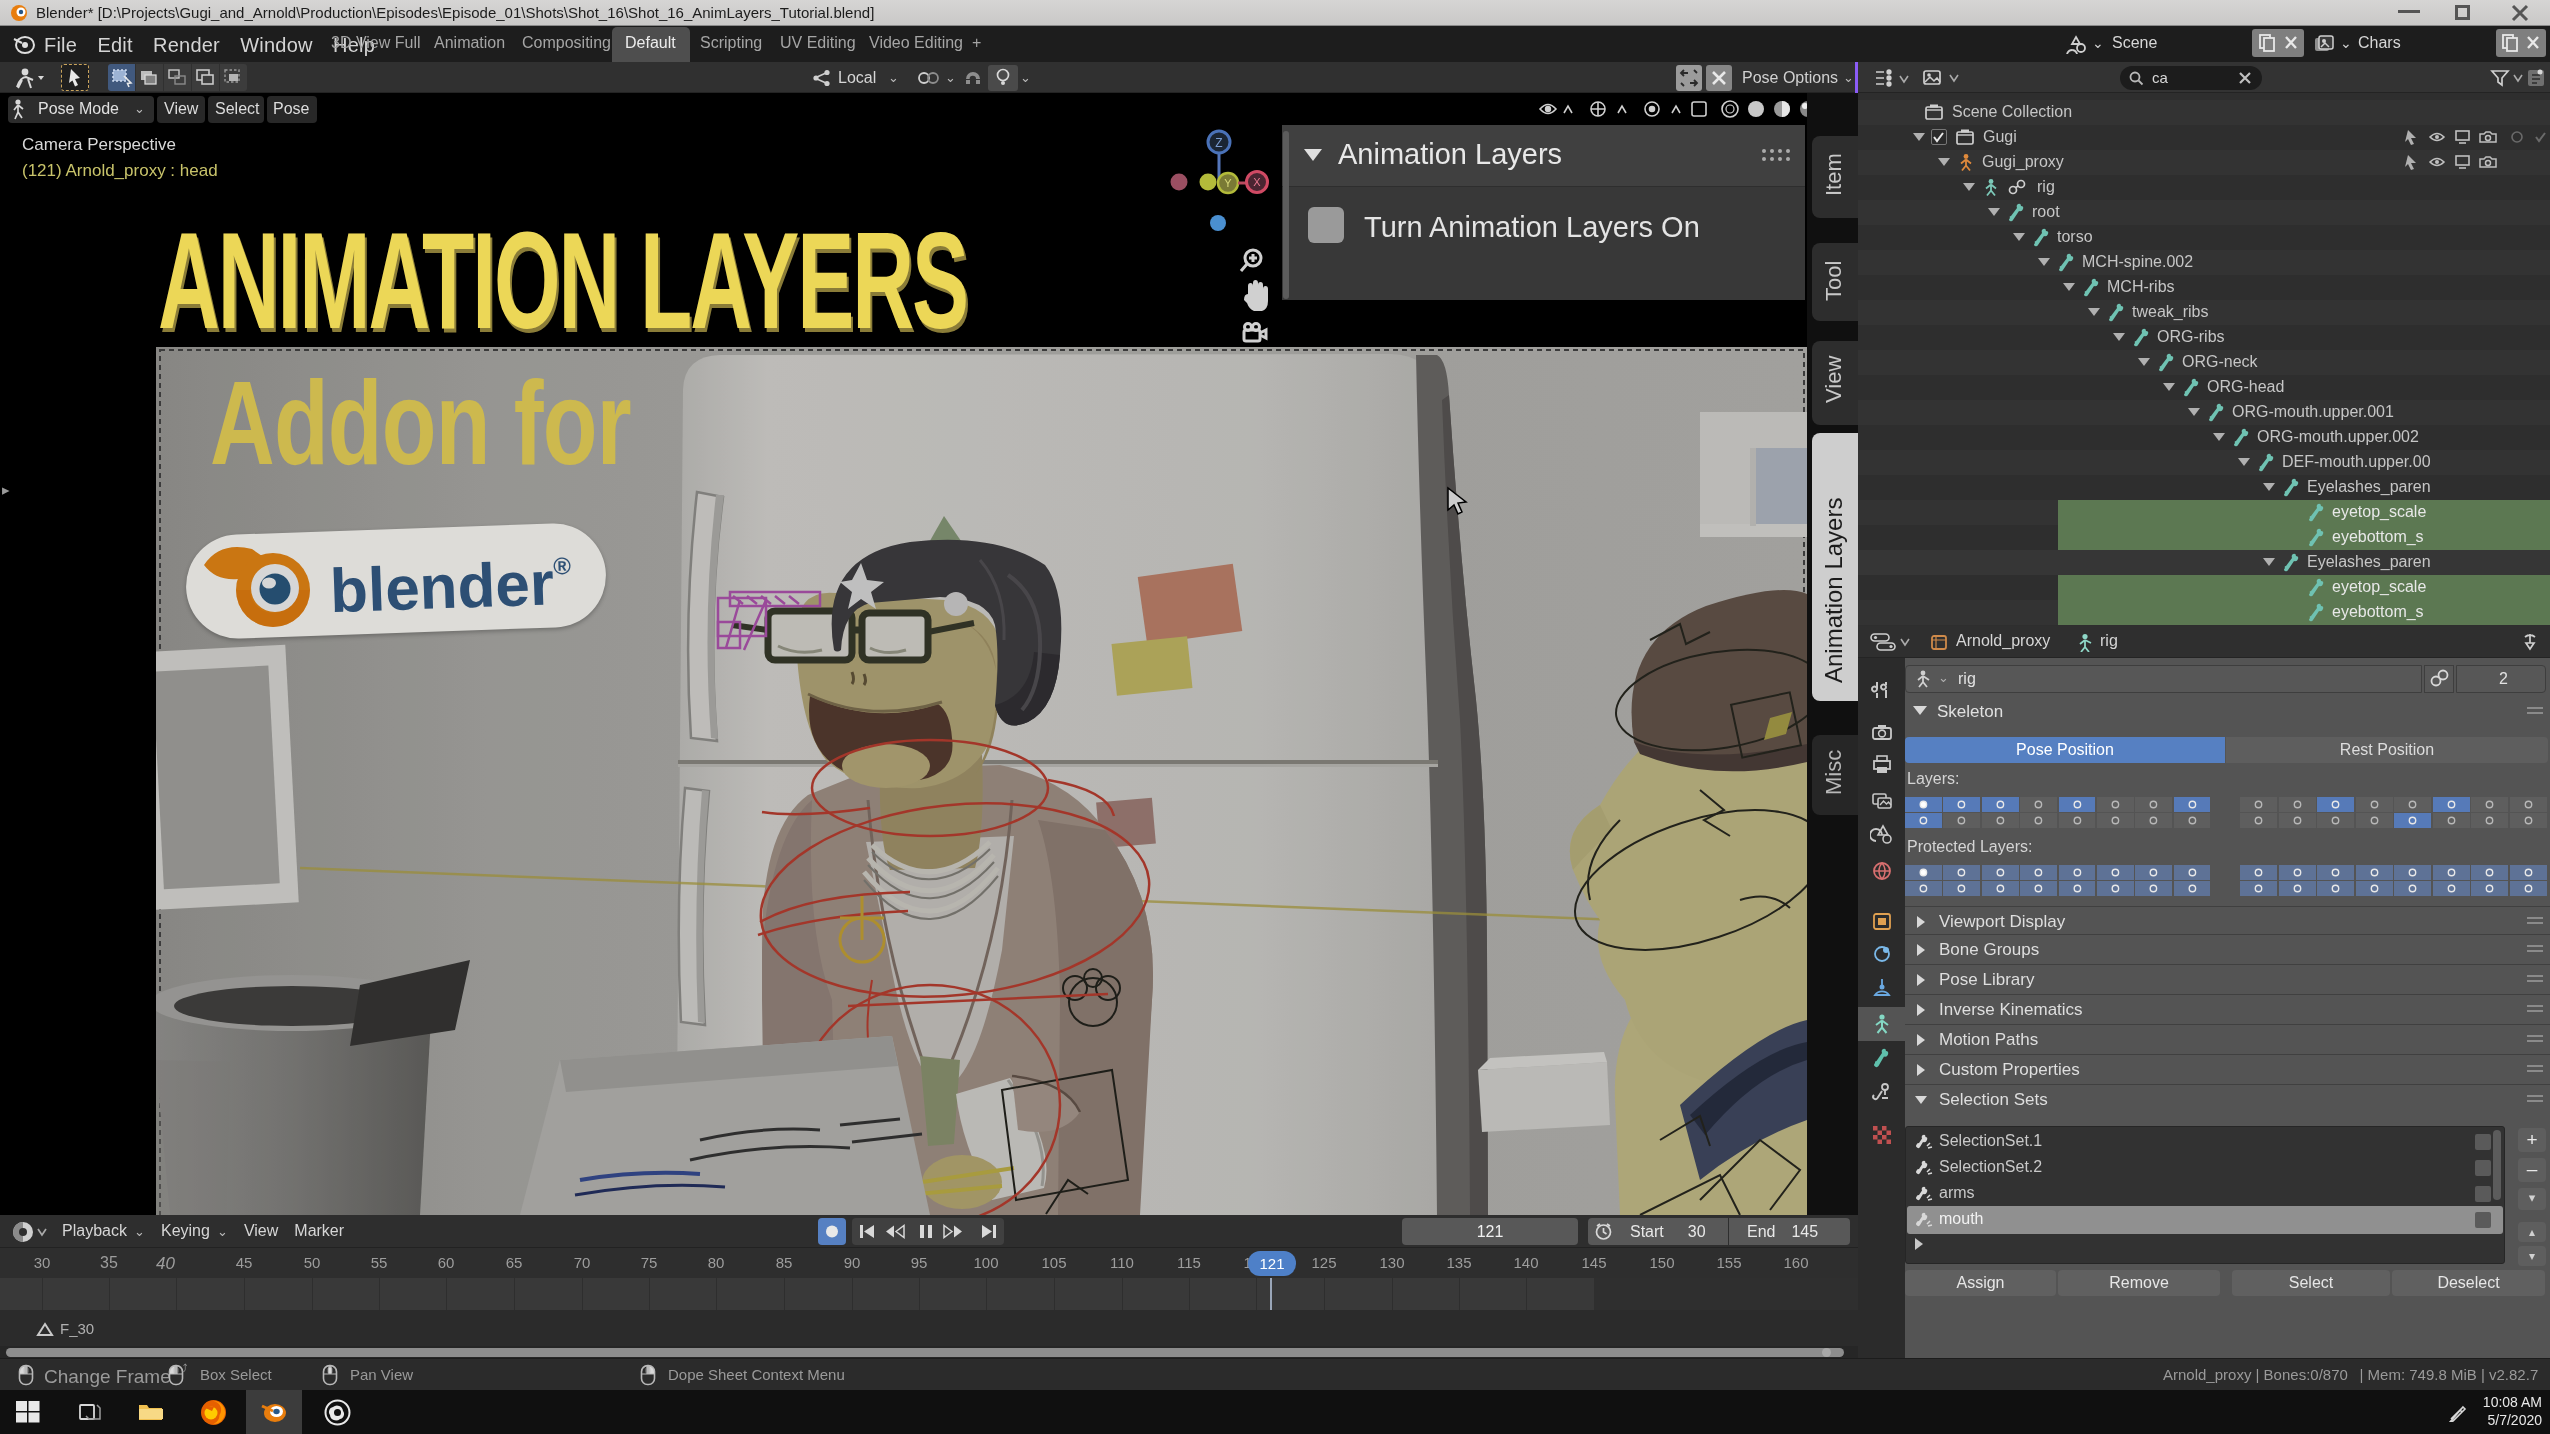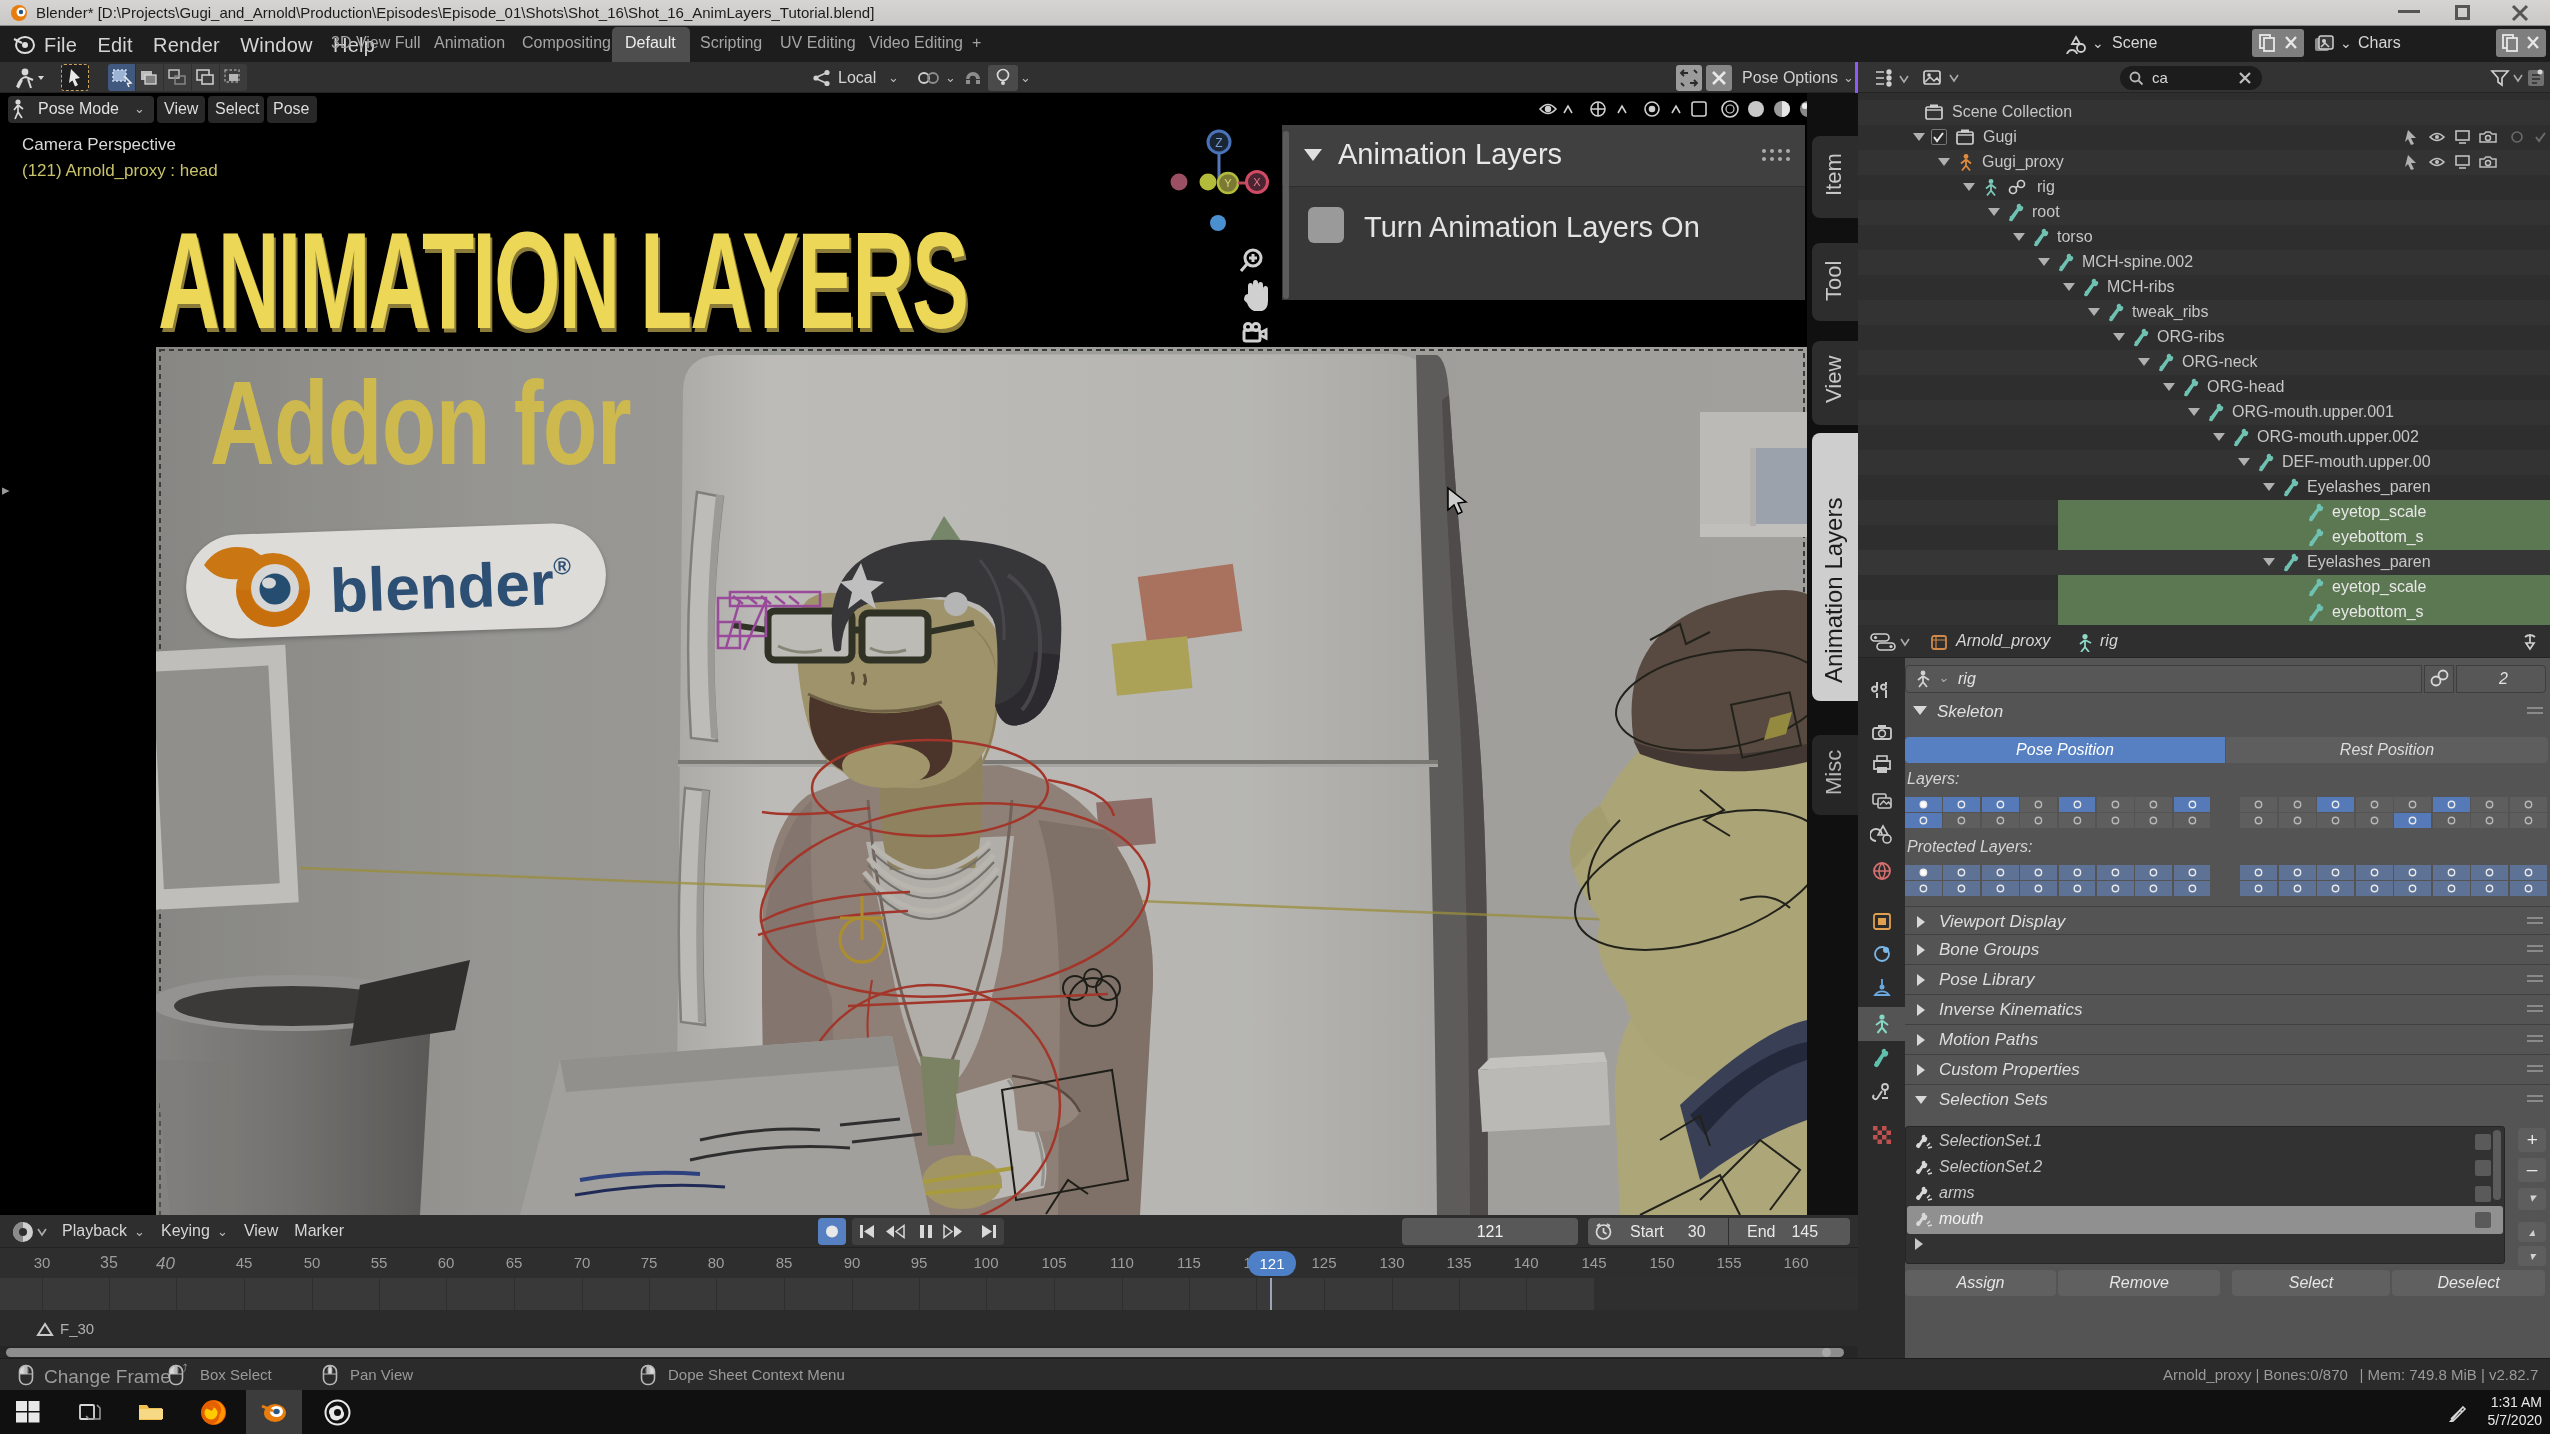--- a/index.html
+++ b/index.html
@@ -690,7 +690,7 @@
     </div>
   </div>
 
-  <div class="abs" style="left:1858px;top:626px;width:692px;height:732px;background:#545454;overflow:hidden;font-style:italic;">
+  <div class="abs" style="left:1858px;top:626px;width:692px;height:732px;background:#545454;overflow:hidden;">
 
     <div class="abs" style="left:0;top:0;width:692px;height:32px;background:#2f2f2f;border-bottom:1px solid #242424;">
       <svg class="abs" style="left:10px;top:5px" width="44" height="22" viewBox="0 0 44 22">

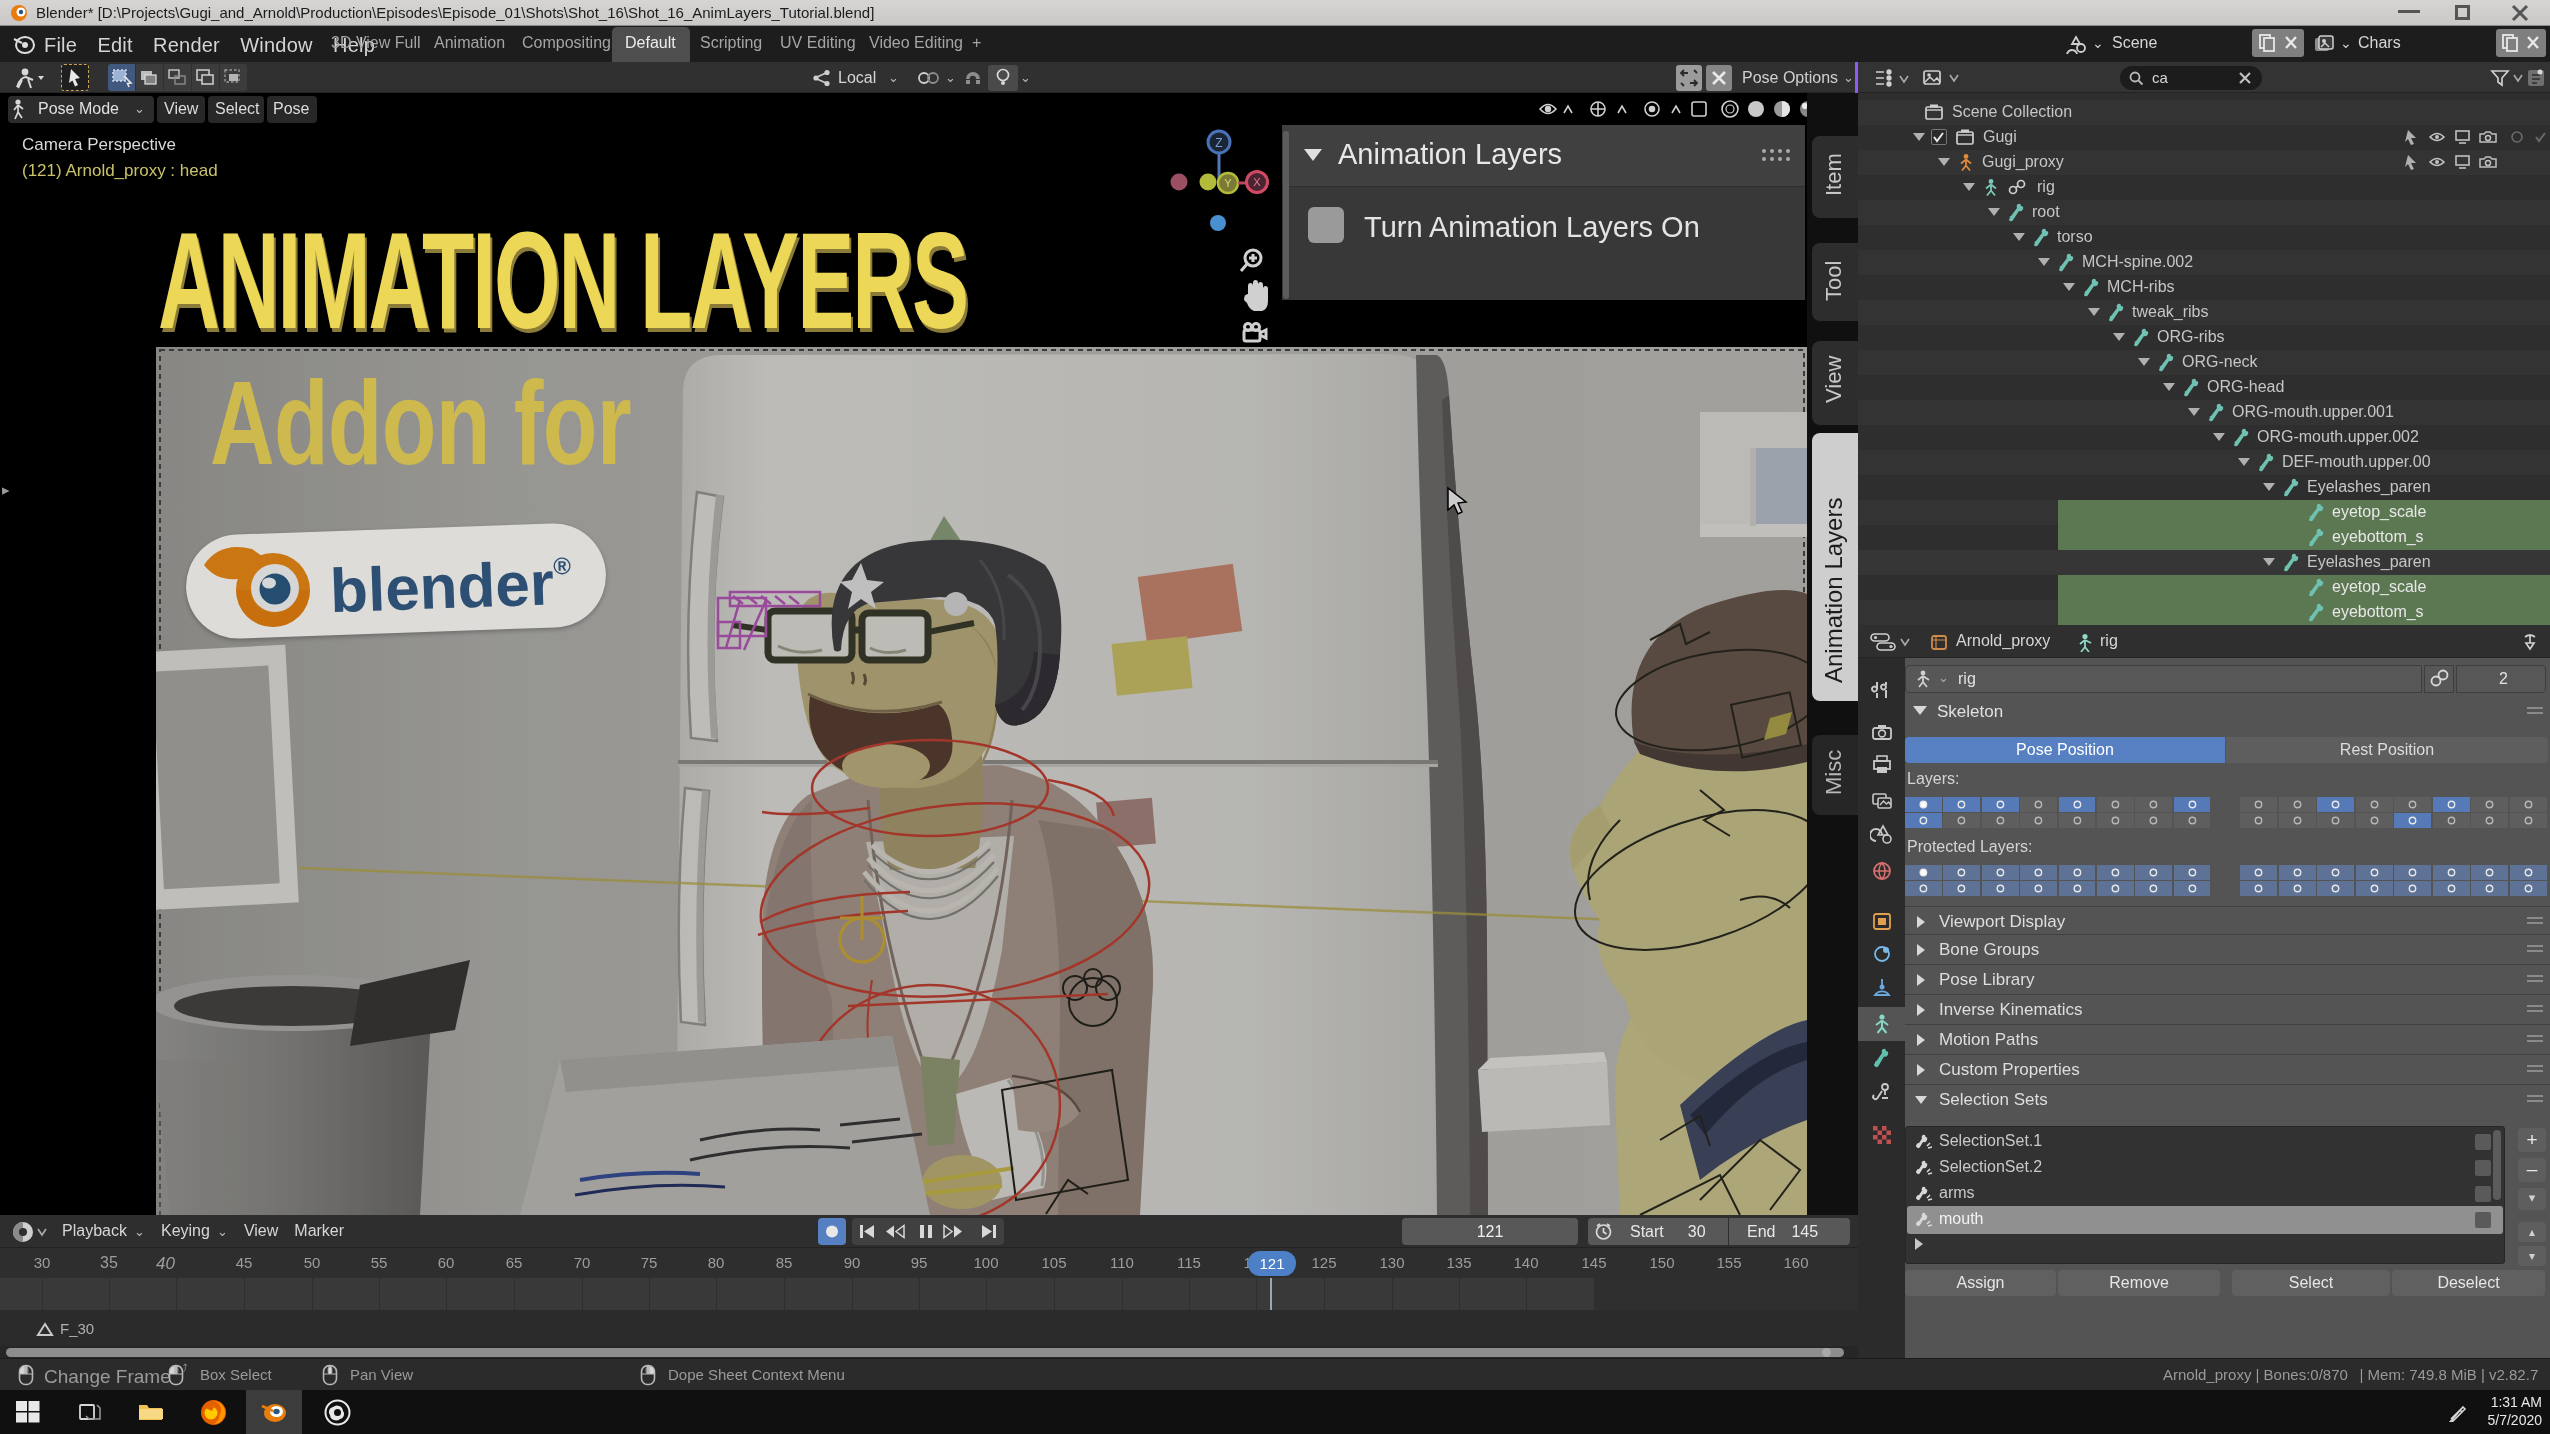--- a/index.html
+++ b/index.html
@@ -1263,7 +1263,7 @@
   <svg class="abs" style="left:2448px;top:14px" width="20" height="18" viewBox="0 0 20 18">
         <path d="M3 15 L15 3 M15 3 l2 2 -12 12 -3 1 z M12 6 l2 2" stroke="#d8d8d8" stroke-width="1.6" fill="none"></path>
       </svg>
-  <div class="abs txt" style="left:2480px;top:4px;width:62px;text-align:right;font-size:14px;color:#e8e8e8;">1:31 AM</div>
+  <div class="abs txt" style="left:2480px;top:4px;width:62px;text-align:right;font-size:14px;color:#e8e8e8;">10:08 AM</div>
   <div class="abs txt" style="left:2474px;top:22px;width:68px;text-align:right;font-size:14px;color:#e8e8e8;">5/7/2020</div>
   </div>
 </div>

